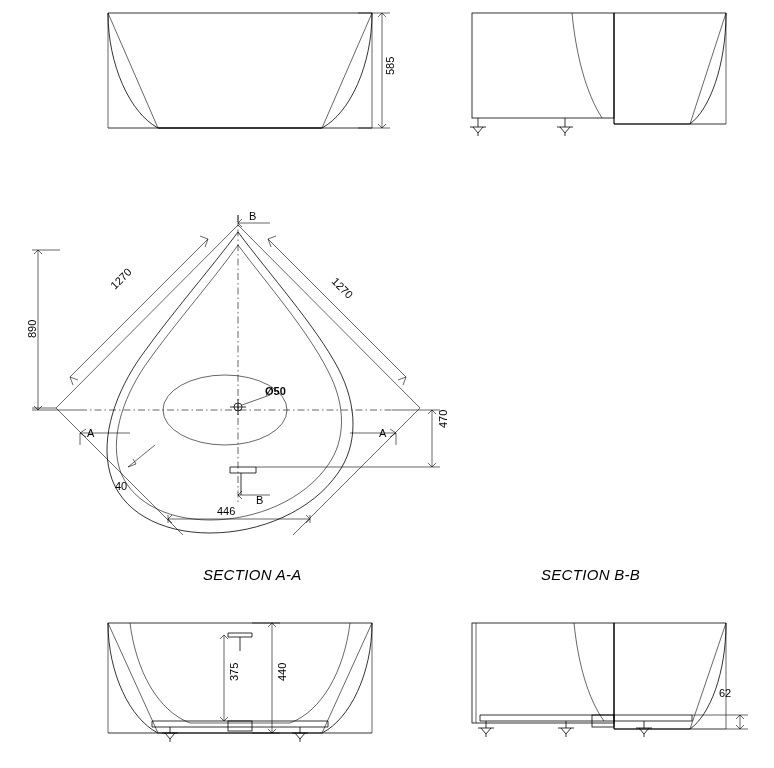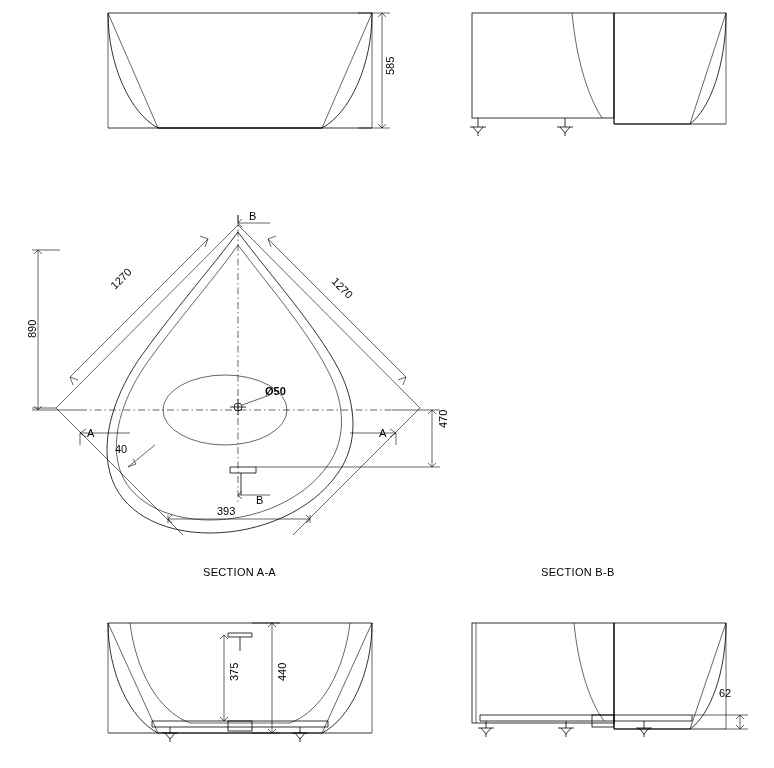--- a/index.html
+++ b/index.html
@@ -146,7 +146,7 @@
   <div class="lbl" style="left:26px;top:338px;transform:rotate(-90deg);transform-origin:left top;">890</div>
   <div class="lbl" style="left:437px;top:428px;transform:rotate(-90deg);transform-origin:left top;">470</div>
   <div class="lbl" style="left:265px;top:385px;font-weight:bold;">Ø50</div>
-  <div class="lbl" style="left:115px;top:443px;text-align:center;">40</div>
+  <div class="lbl" style="left:115px;top:480px;text-align:center;">40</div>
   <div class="lbl" style="left:217px;top:505px;">393</div>
   <div class="lbl" style="left:87px;top:427px;">A</div>
   <div class="lbl" style="left:379px;top:427px;">A</div>

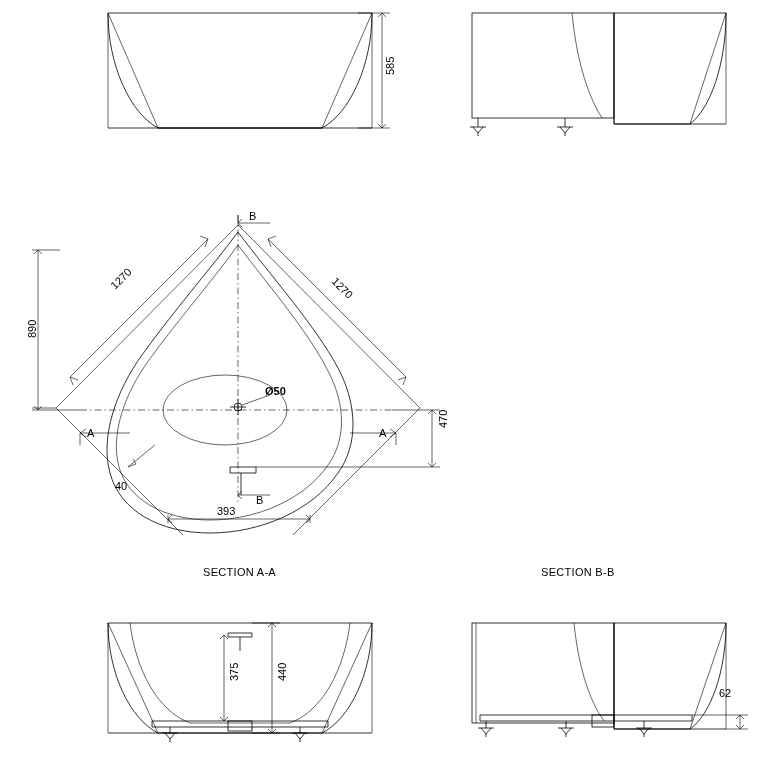--- a/index.html
+++ b/index.html
@@ -147,7 +147,7 @@
   <div class="lbl" style="left:437px;top:428px;transform:rotate(-90deg);transform-origin:left top;">470</div>
   <div class="lbl" style="left:265px;top:385px;font-weight:bold;">Ø50</div>
   <div class="lbl" style="left:115px;top:480px;text-align:center;">40</div>
-  <div class="lbl" style="left:217px;top:505px;">393</div>
+  <div class="lbl" style="left:217px;top:505px;">446</div>
   <div class="lbl" style="left:87px;top:427px;">A</div>
   <div class="lbl" style="left:379px;top:427px;">A</div>
   <div class="lbl" style="left:249px;top:210px;">B</div>

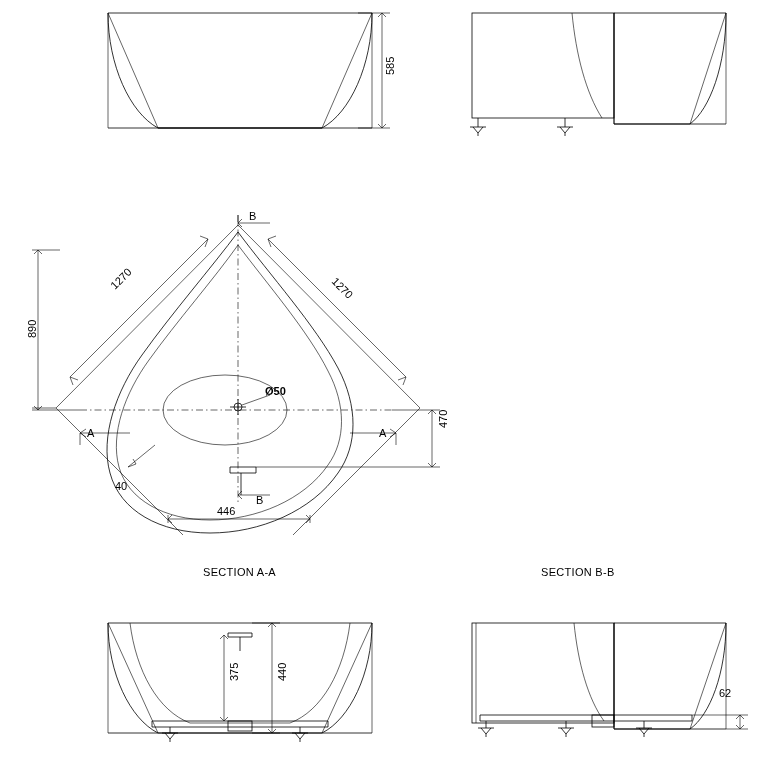--- a/index.html
+++ b/index.html
@@ -6,7 +6,7 @@
   body{width:774px;height:768px;position:relative;font-family:"Liberation Sans",sans-serif;color:#000;overflow:hidden;}
   #sheet{position:absolute;left:0;top:0;width:774px;height:768px;}
   .lbl{position:absolute;font-size:11px;color:#000;white-space:nowrap;}
-  .sec-title{position:absolute;font-size:11px;letter-spacing:.3px;color:#000;white-space:nowrap;}
+  .sec-title{position:absolute;font-size:15px;letter-spacing:.3px;color:#000;white-space:nowrap;font-style:italic;}
   svg{display:block;}
   .ln{stroke:#000;stroke-width:0.8;fill:none;}
   .thin{stroke:#000;stroke-width:0.6;fill:none;}

